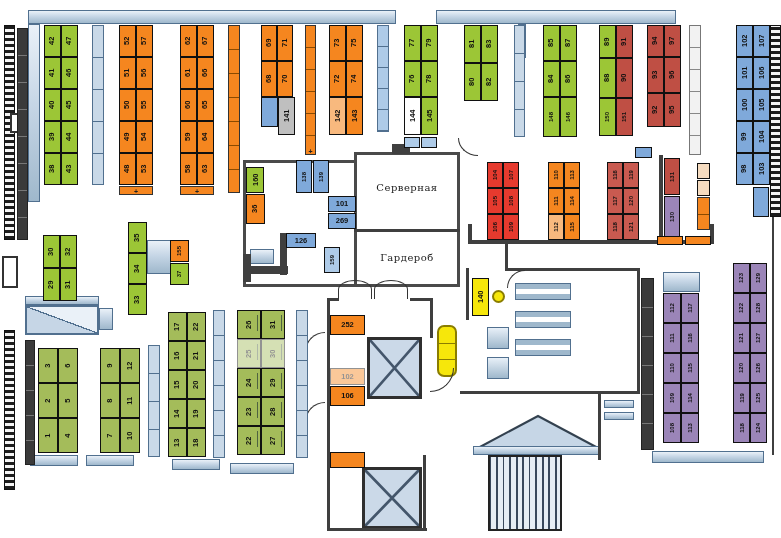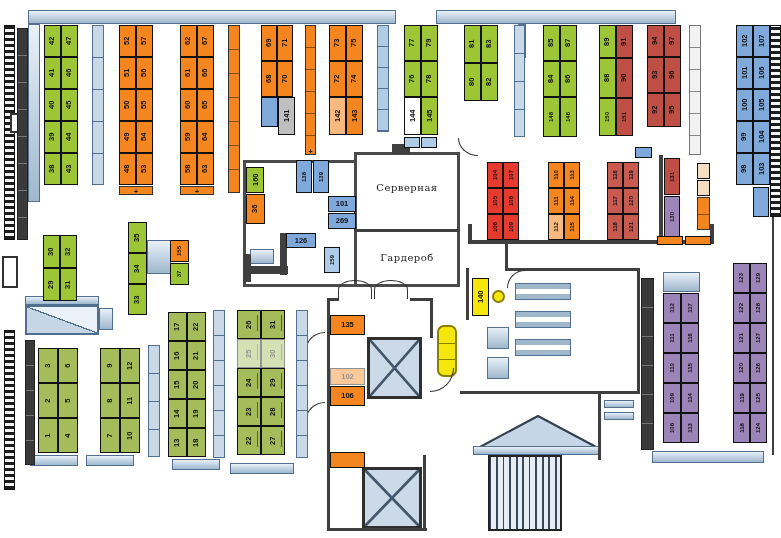--- a/index.html
+++ b/index.html
@@ -644,7 +644,7 @@
         <span>130</span>
       </div>
       <div class="cell" style="left: 330px; top: 315px; width: 35px; height: 20px; background: rgb(245, 134, 31);">
-        <span>135</span>
+        <span>252</span>
       </div>
       <div class="cell faded" style="left: 330px; top: 368px; width: 35px; height: 17px; background: rgb(245, 134, 31);">
         <span>102</span>

